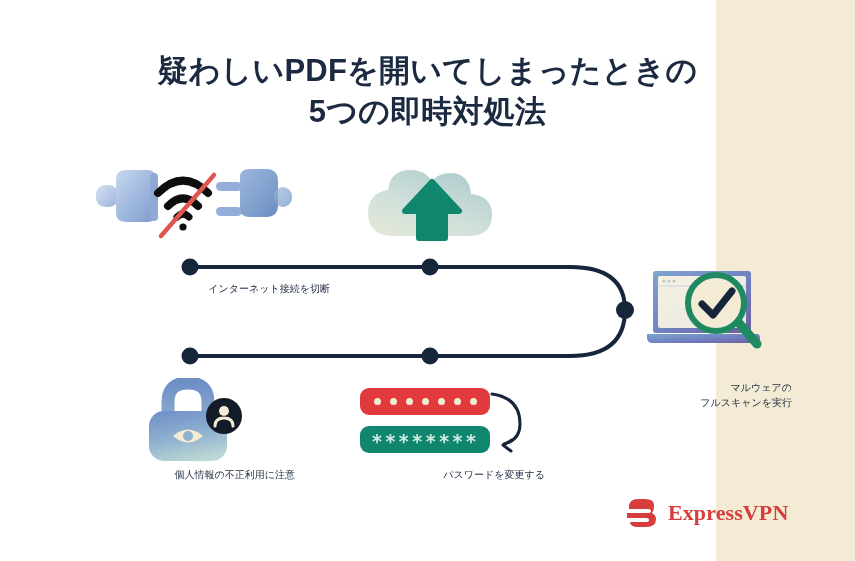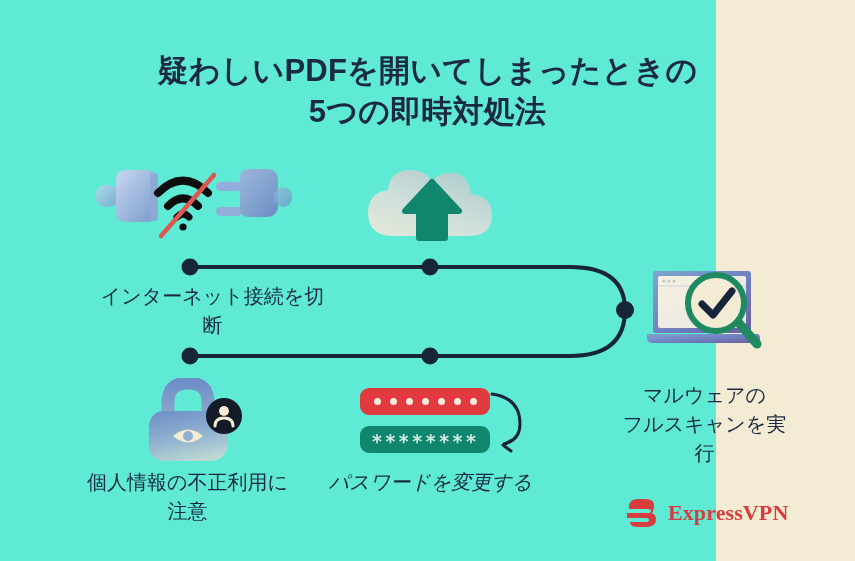--- a/index.html
+++ b/index.html
@@ -17,7 +17,7 @@
     position: relative;
     width: 716px;
     height: 561px;
-    background: #5eead4;
+    background: #ffffff;
   }
   
   .title-block {

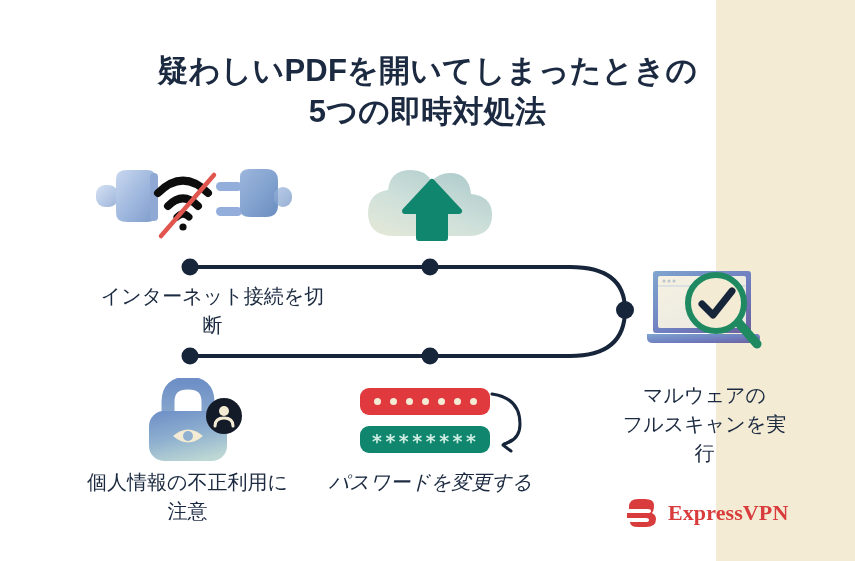--- a/index.html
+++ b/index.html
@@ -43,9 +43,9 @@
   .step-label {
     position: absolute;
     color: #1b2a40;
-    font-size: 20px;
+    font-size: 10px;
     line-height: 1.45;
-    text-align: center;
+    text-align: right;
     white-space: pre-line;
   }
   

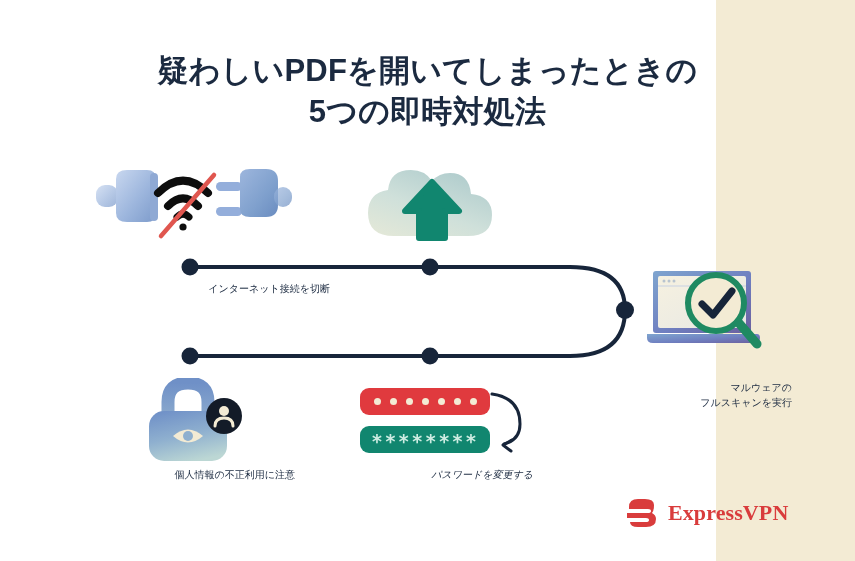--- a/index.html
+++ b/index.html
@@ -270,7 +270,7 @@
     </svg>
   </div>
 
-  <div class="step-label" style="left:328px; top:468px; width:205px;font-style:italic;">パスワードを変更する</div>
+  <div class="step-label" style="left:340px; top:468px; width:205px;">パスワードを変更する</div>
 
   <div id="brand-logo">
     <svg width="34" height="34" viewBox="0 0 34 34" xmlns="http://www.w3.org/2000/svg">

